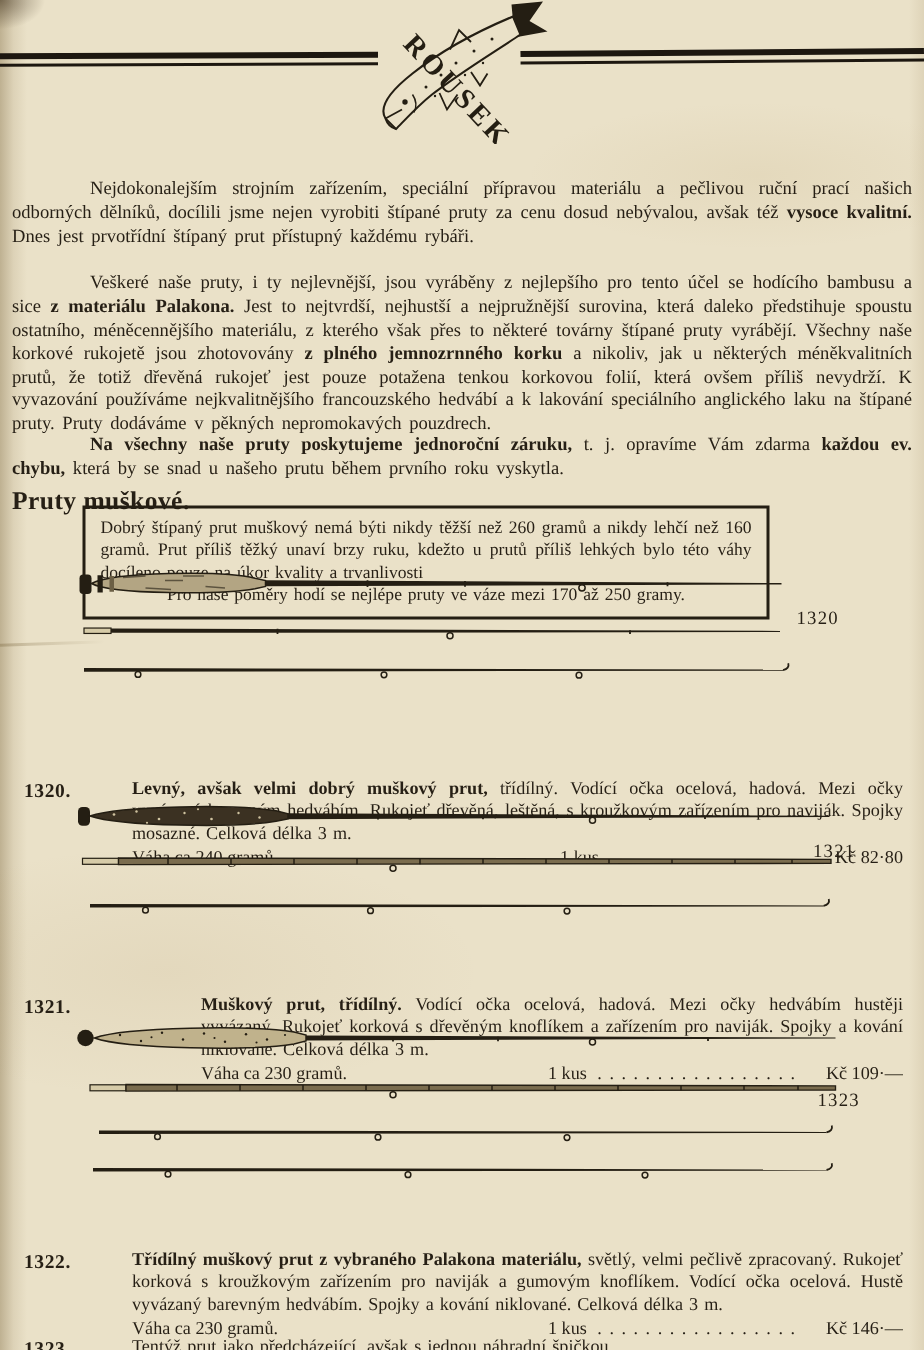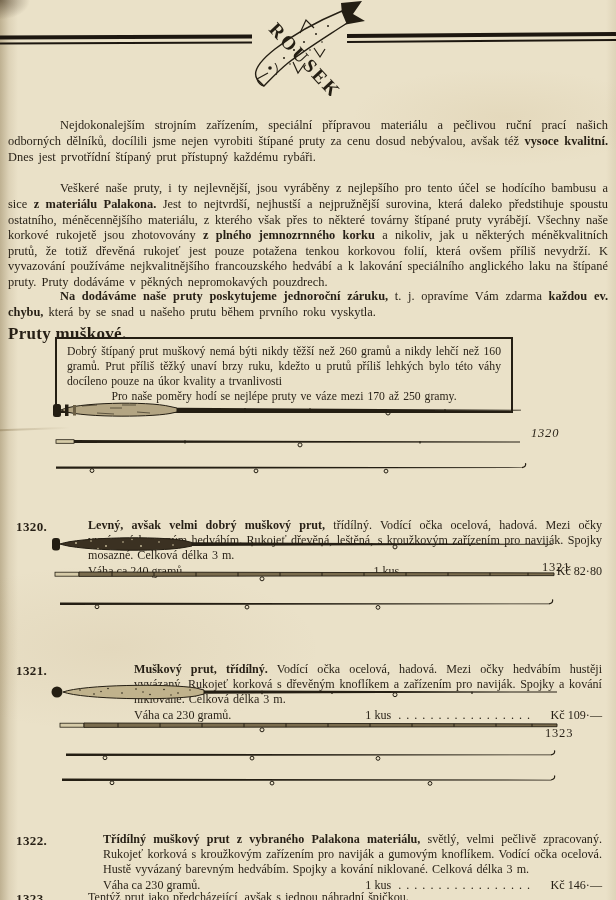--- a/index.html
+++ b/index.html
@@ -96,7 +96,7 @@
 
   <p class="para p2"><span>Veškeré naše pruty, i ty nejlevnější, jsou vyráběny z nejlepšího pro tento účel se hodícího bambusu a sice </span><span class="b">z materiálu Palakona.</span><span> Jest to nejtvrdší, nejhustší a nejpružnější surovina, která daleko předstihuje spoustu ostatního, méněcennějšího materiálu, z kterého však přes to některé továrny štípané pruty vyrábějí. Všechny naše korkové rukojetě jsou zhotovovány </span><span class="b">z plného jemnozrnného korku</span><span> a nikoliv, jak u některých méněkvalitních prutů, že totiž dřevěná rukojeť jest pouze potažena tenkou korkovou folií, která ovšem příliš nevydrží. K vyvazování používáme nejkvalitnějšího francouzského hedvábí a k lakování speciálního anglického laku na štípané pruty. Pruty dodáváme v pěkných nepromokavých pouzdrech.</span></p>
 
-  <p class="para p3"><span class="b">Na dodáváme naše pruty poskytujeme jednoroční záruku,</span><span> t. j. opravíme Vám zdarma </span><span class="b">každou ev. chybu,</span><span> která by se snad u našeho prutu během prvního roku vyskytla.</span></p>
+  <p class="para p3"><span class="b">Na všechny naše pruty poskytujeme jednoroční záruku,</span><span> t. j. opravíme Vám zdarma </span><span class="b">každou ev. chybu,</span><span> která by se snad u našeho prutu během prvního roku vyskytla.</span></p>
 
   <div class="sec-head">Pruty muškové.</div>
 

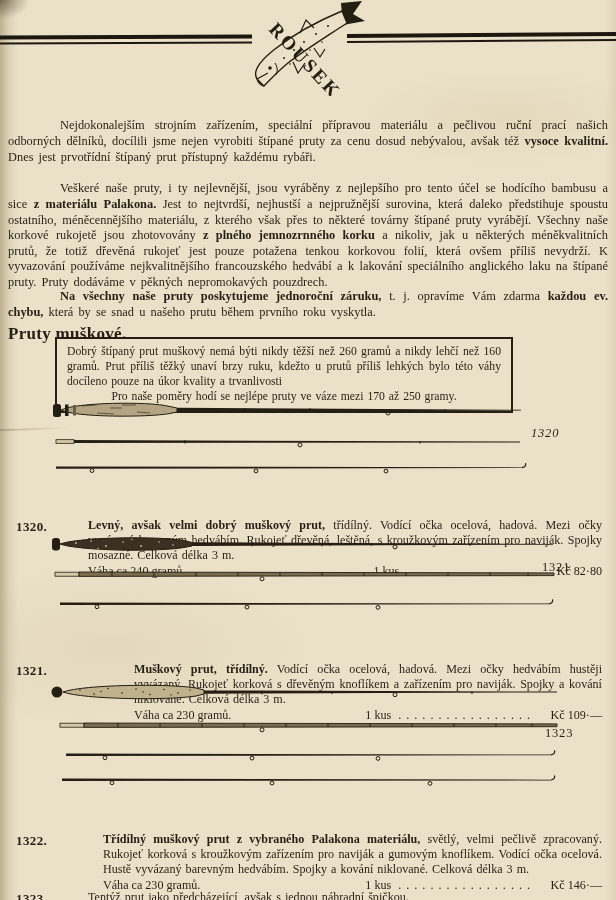--- a/index.html
+++ b/index.html
@@ -105,7 +105,7 @@
     <div class="notelast">Pro naše poměry hodí se nejlépe pruty ve váze mezi 170 až 250 gramy.</div>
   </div>
 
-  <div class="fig" style="top:397px;height:86px;font-style:italic;">
+  <div class="fig" style="top:376px;height:86px;">
     <svg width="616" height="86" viewBox="0 0 616 86">
       <g stroke="#241e13">
         <rect x="53" y="7" width="8" height="13" rx="2.5" fill="#241e13" stroke="none"></rect>

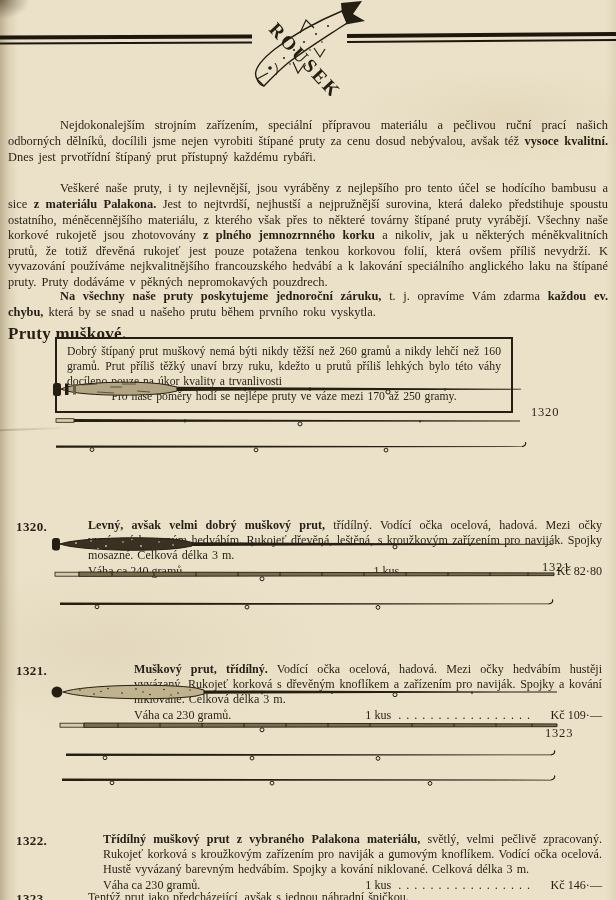--- a/index.html
+++ b/index.html
@@ -230,7 +230,7 @@
     <span class="figlabel" style="left:545px;top:44px;position:absolute;">1323</span>
   </div>
 
-  <div class="item" style="top:800px;padding-left:15px;">
+  <div class="item" style="top:800px;">
     <span class="num">1322.</span>
     <p class="body"><span class="b">Třídílný muškový prut z vybraného Palakona materiálu,</span><span> světlý, velmi pečlivě zpracovaný. Rukojeť korková s kroužkovým zařízením pro naviják a gumovým knoflíkem. Vodící očka ocelová. Hustě vyvázaný barevným hedvábím. Spojky a kování niklované. Celková délka 3 m.</span></p>
     <div class="priceline">

